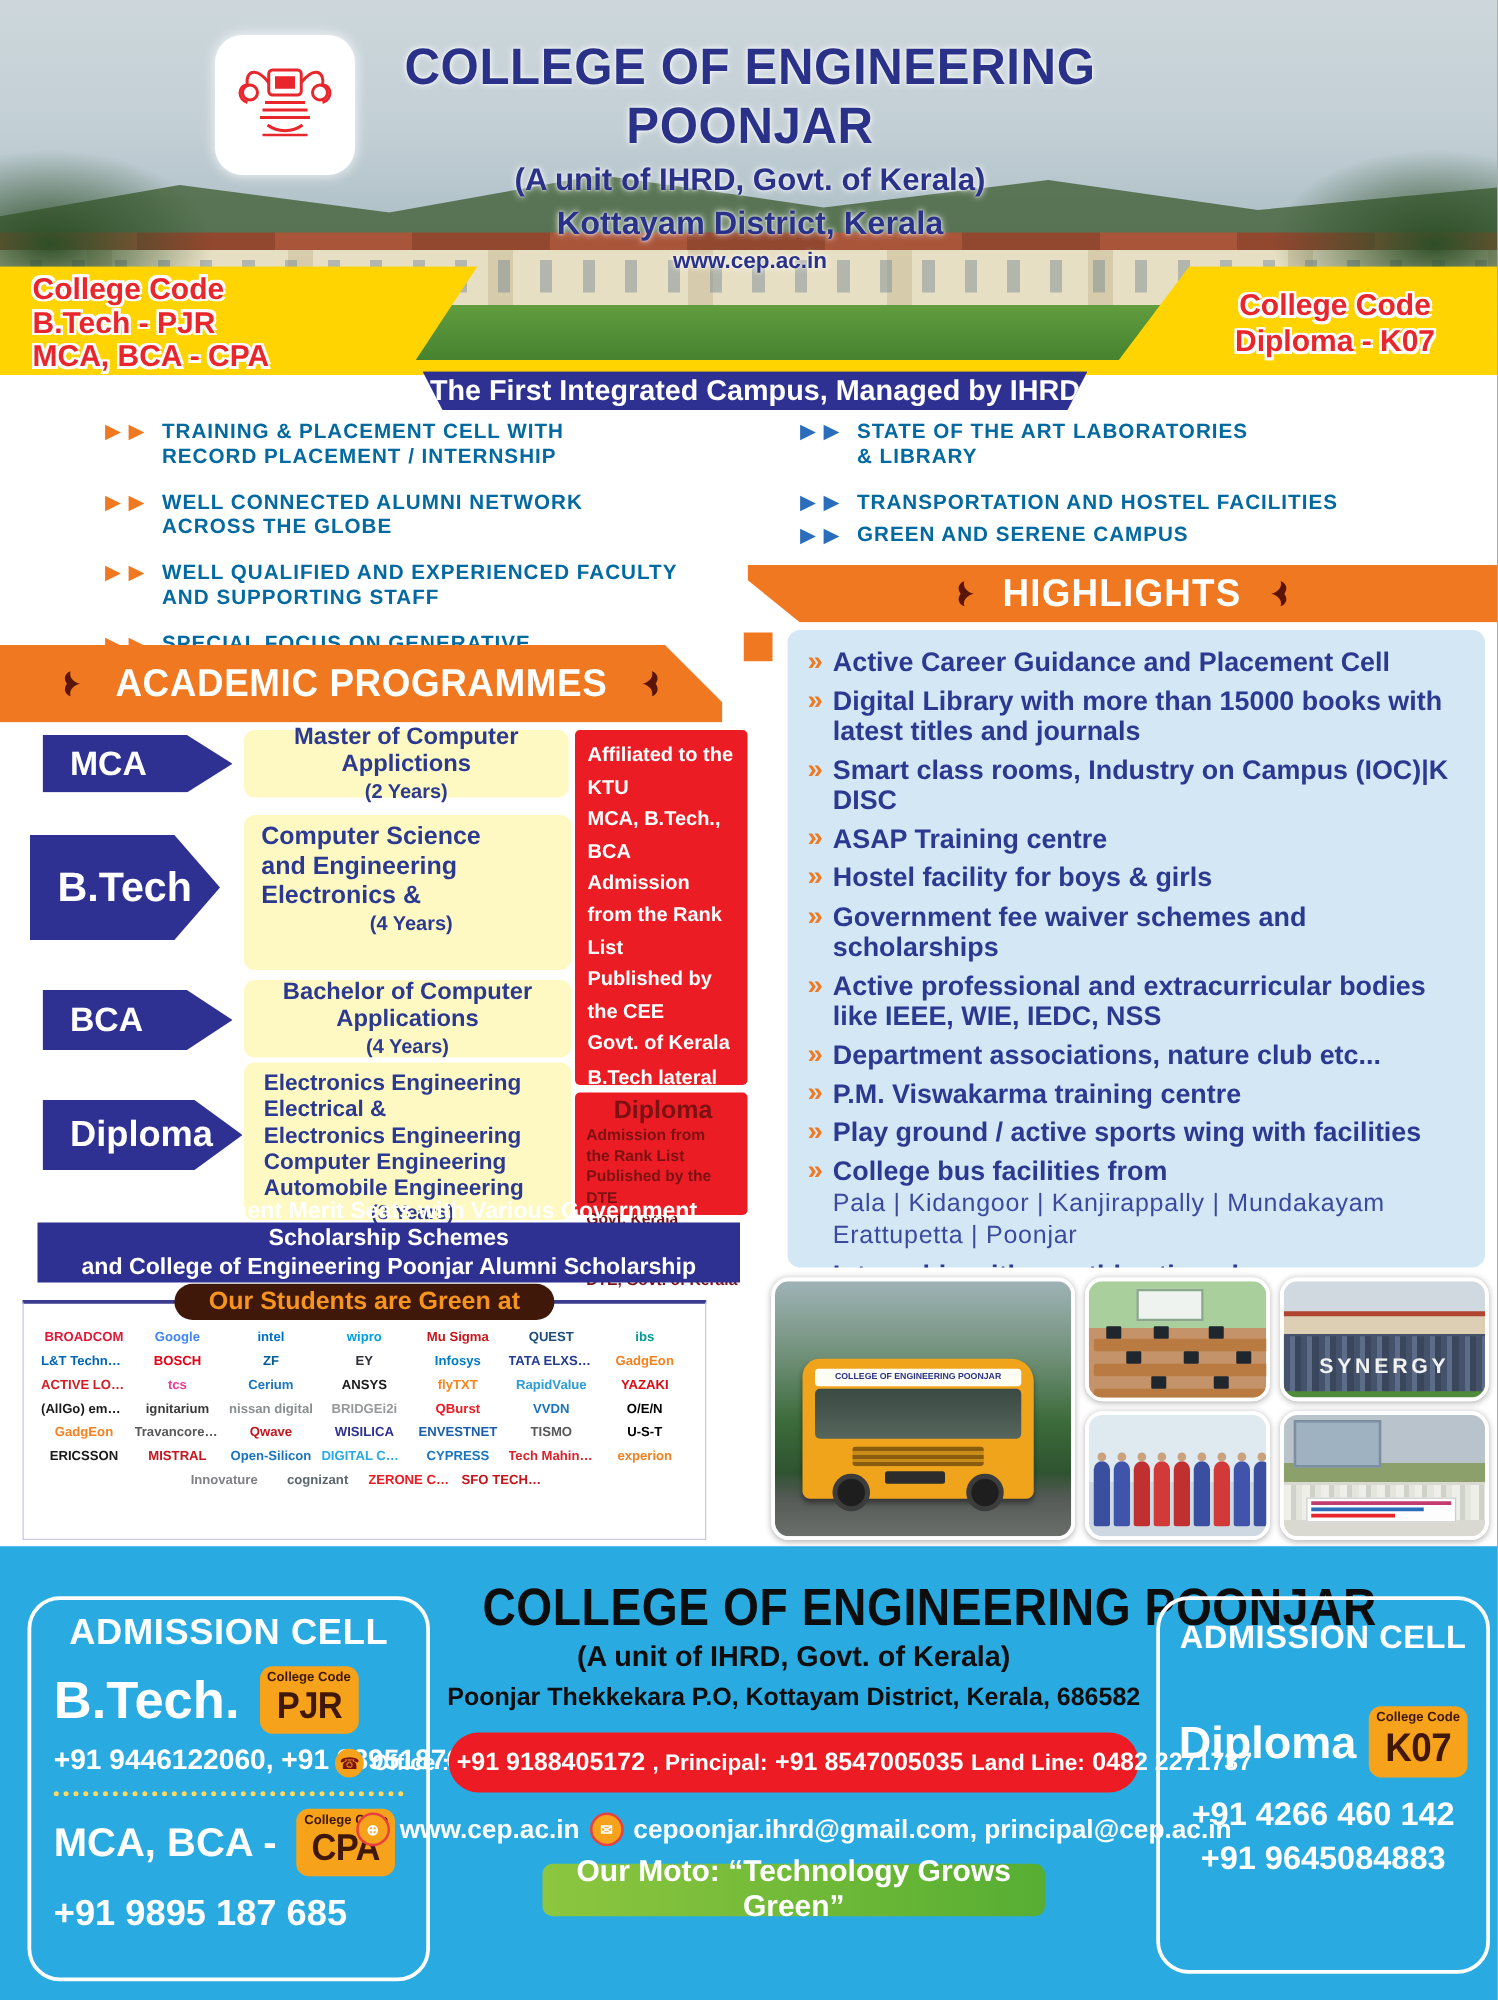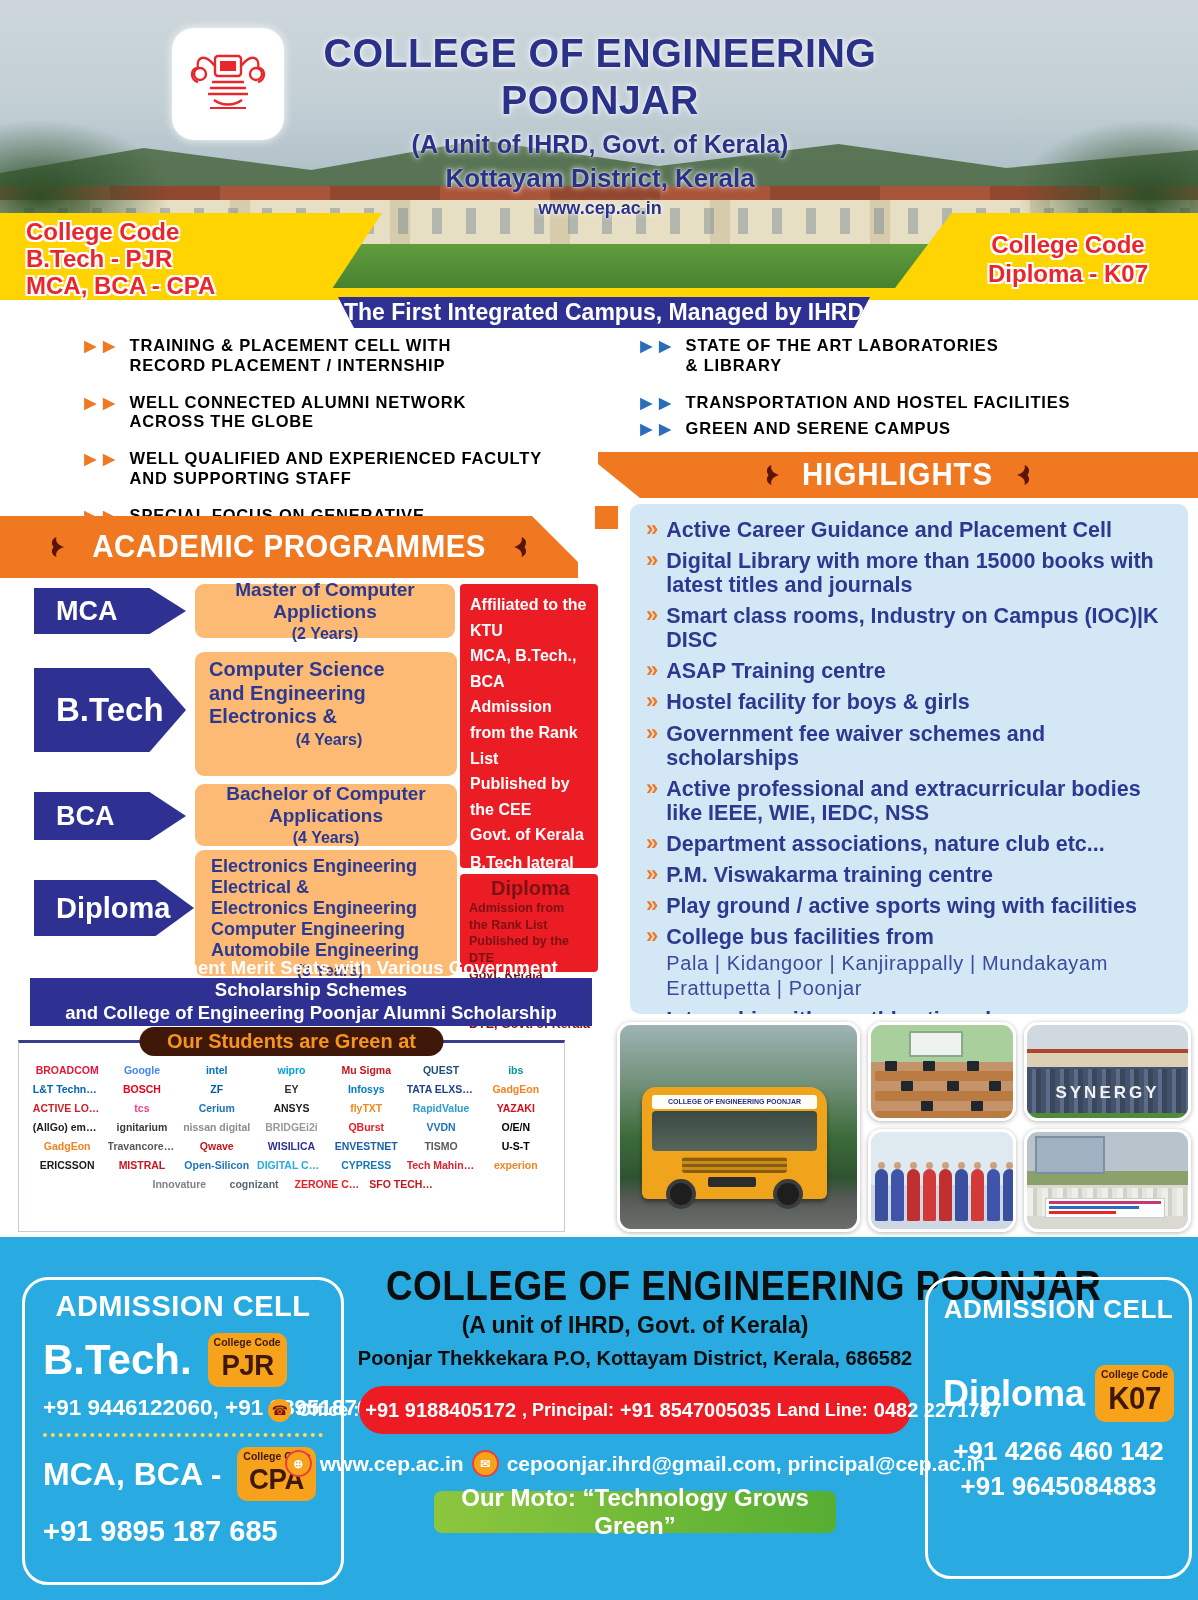--- a/index.html
+++ b/index.html
@@ -52,7 +52,7 @@
   .feat{display:flex;gap:12px;margin-bottom:17px;}
   .chev{font-size:21px;font-weight:800;line-height:1;margin-top:-1px;letter-spacing:-2px;}
   .chev-o{color:#f07820;} .chev-b{color:#2a6ebb;}
-  .feat-txt{font-size:16.5px;font-weight:800;color:#000000;letter-spacing:.8px;line-height:1.2;}
+  .feat-txt{font-size:16.5px;font-weight:800;color:#0369a1;letter-spacing:.8px;line-height:1.2;}
   .feat-txt div:empty{display:none;}
   .feat.tight{margin-bottom:6px;}
 

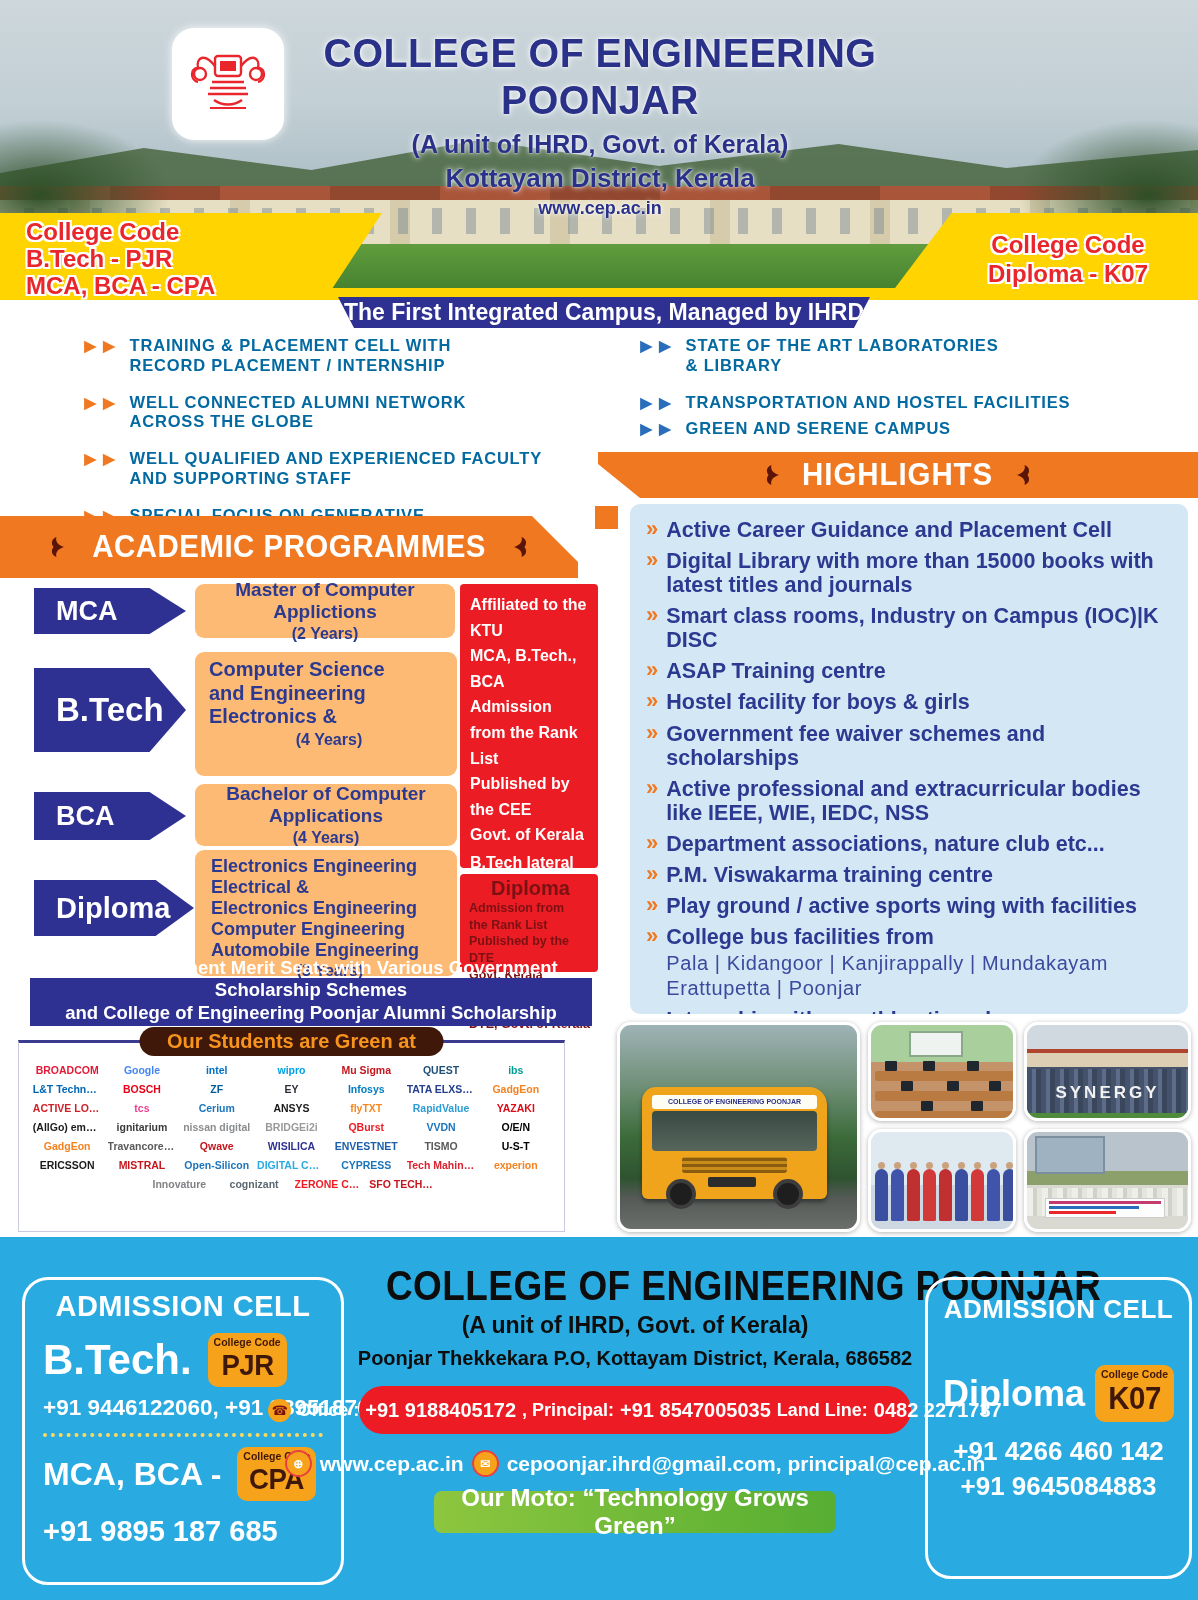--- a/index.html
+++ b/index.html
@@ -81,7 +81,7 @@
   .tag-btech{left:34px;top:668px;width:152px;height:84px;font-size:33px;}
   .tag-bca{left:34px;top:792px;width:152px;height:48px;font-size:27px;}
   .tag-dip{left:34px;top:880px;width:160px;height:56px;font-size:29px;}
-  .ybox{position:absolute;background:#fdba74;border-radius:9px;color:#2b3990;font-weight:800;
+  .ybox{position:absolute;background:#fef9c3;border-radius:9px;color:#2b3990;font-weight:800;
     box-sizing:border-box;padding:6px 8px;}
   .ybox .yl{font-size:19px;line-height:1.18;}
   .ybox .yrs{font-size:16px;text-align:center;margin-top:2px;}

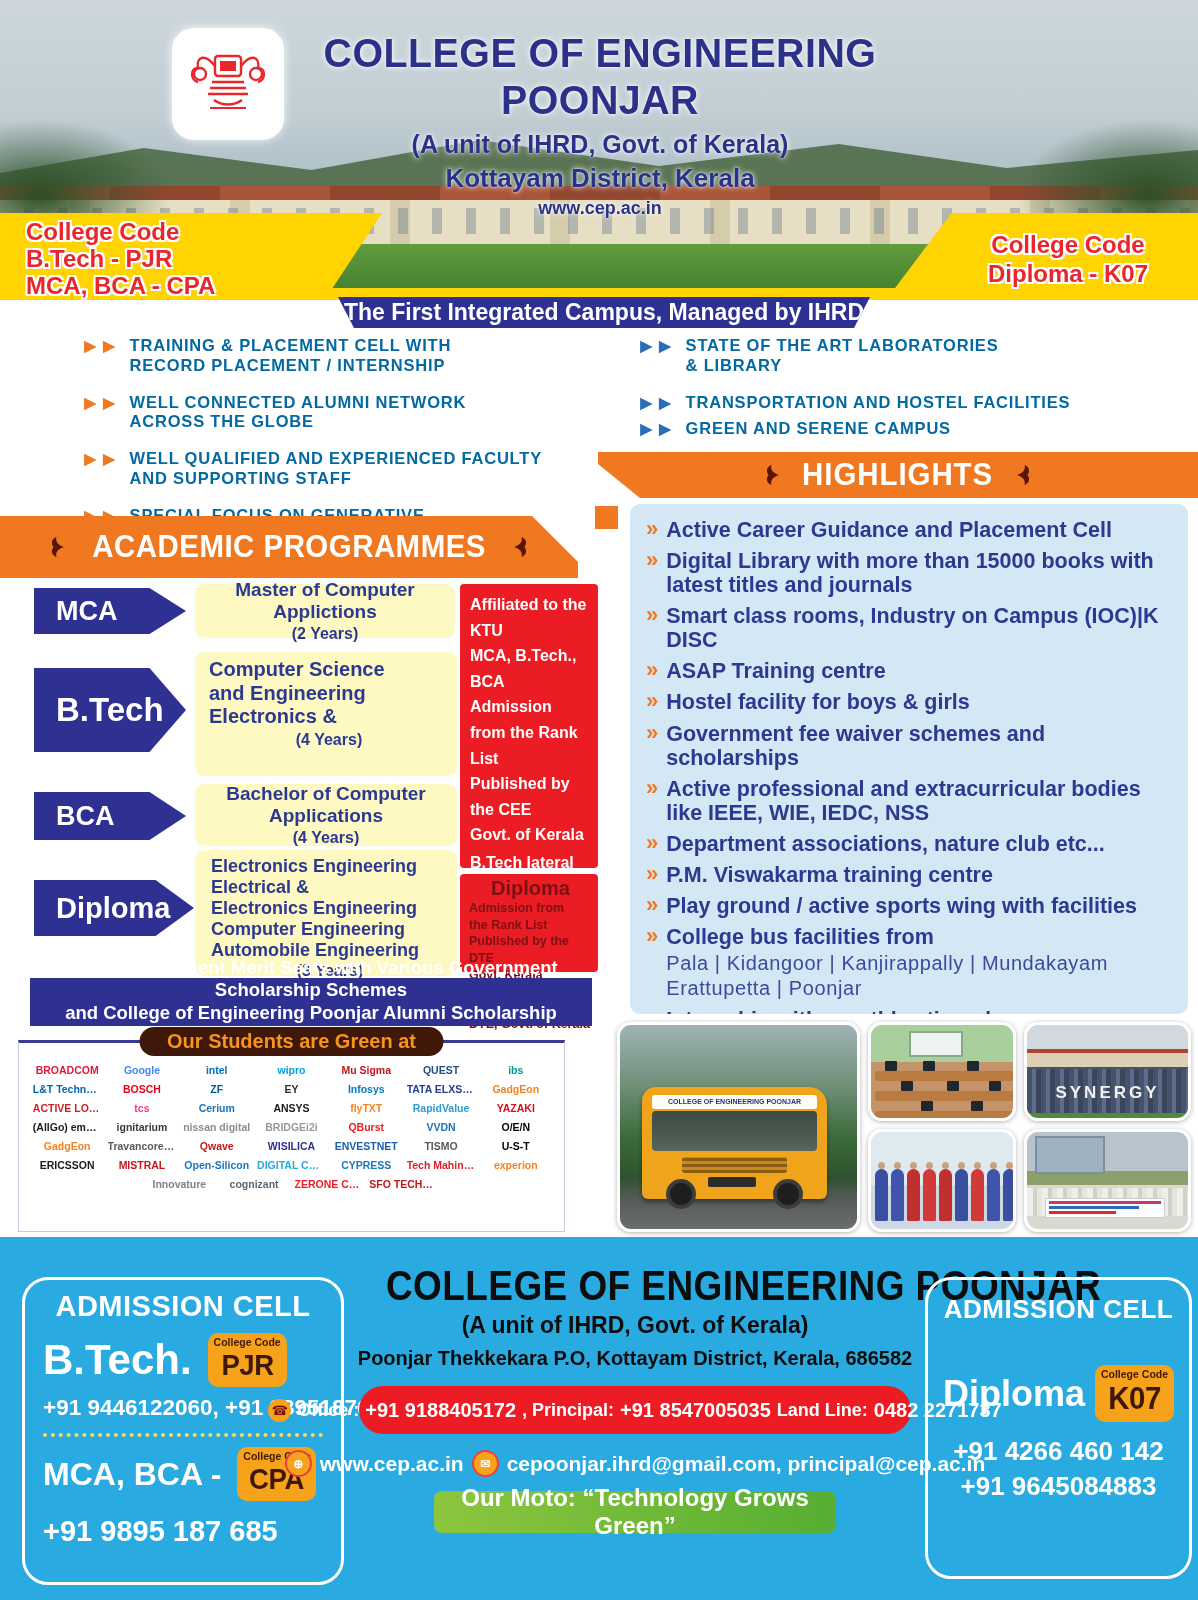--- a/index.html
+++ b/index.html
@@ -78,7 +78,7 @@
     clip-path:polygon(0 0,76% 0,100% 50%,76% 100%,0 100%);
     display:flex;align-items:center;box-sizing:border-box;padding-left:22px;}
   .tag-mca{left:34px;top:588px;width:152px;height:46px;font-size:27px;}
-  .tag-btech{left:34px;top:668px;width:152px;height:84px;font-size:33px;}
+  .tag-btech{left:24px;top:668px;width:152px;height:84px;font-size:33px;}
   .tag-bca{left:34px;top:792px;width:152px;height:48px;font-size:27px;}
   .tag-dip{left:34px;top:880px;width:160px;height:56px;font-size:29px;}
   .ybox{position:absolute;background:#fef9c3;border-radius:9px;color:#2b3990;font-weight:800;

